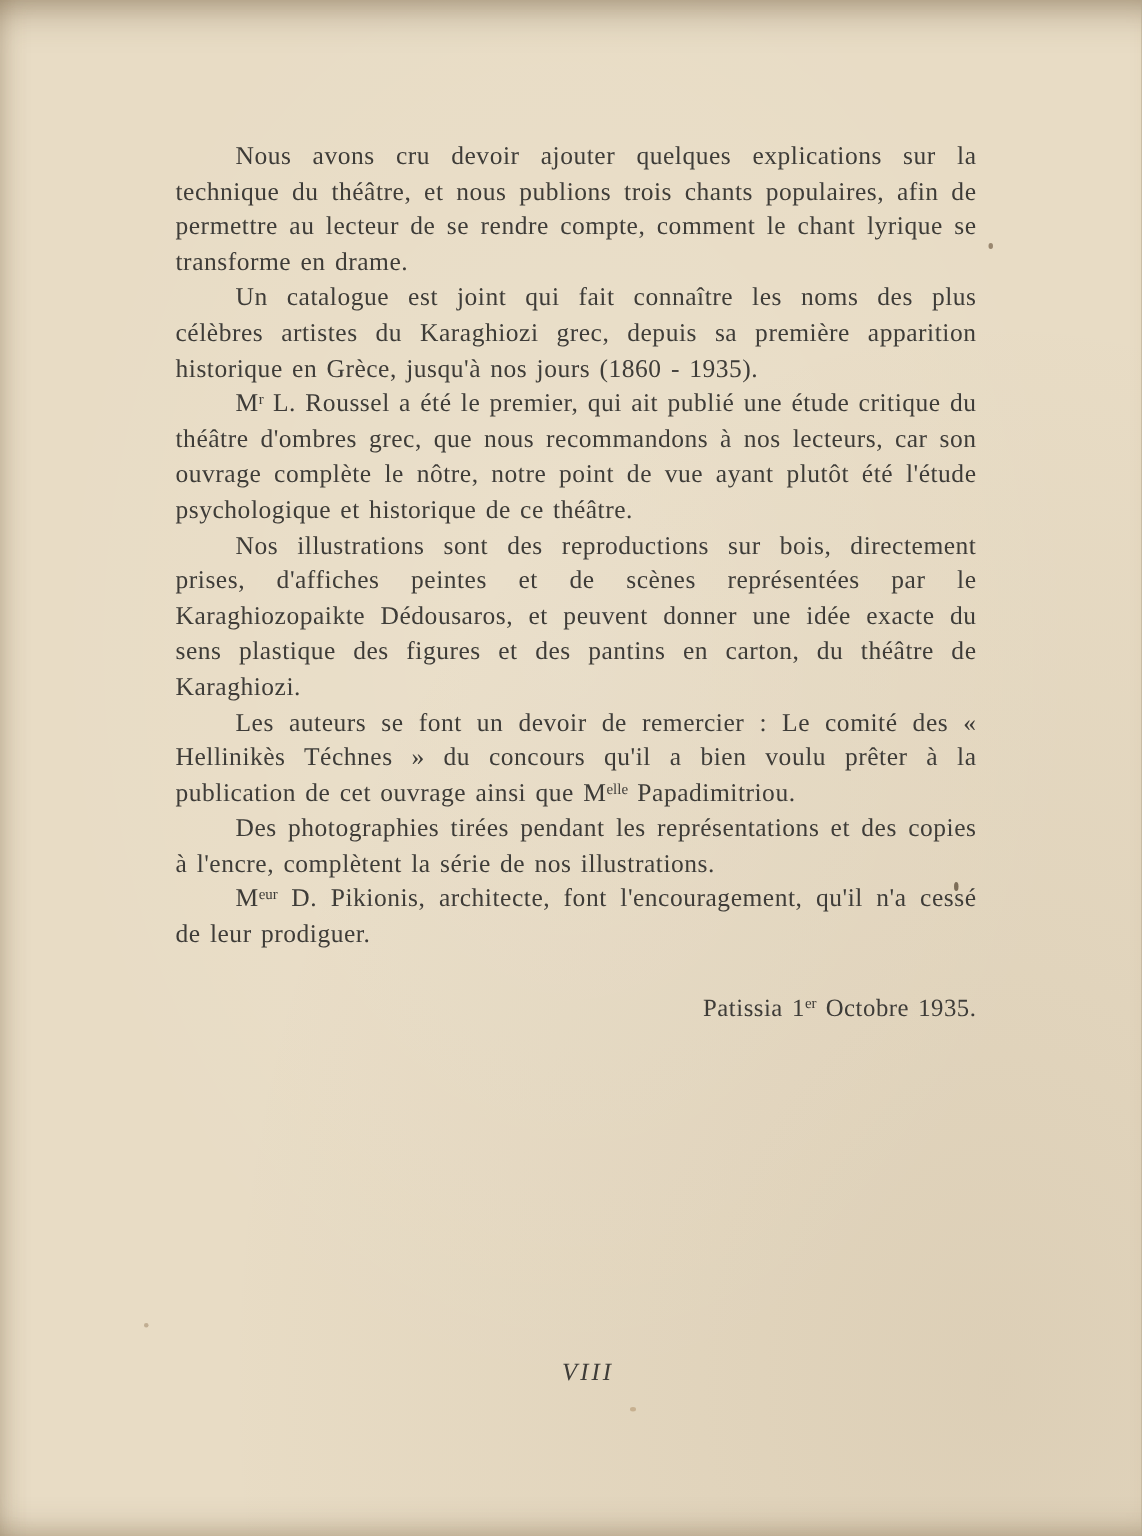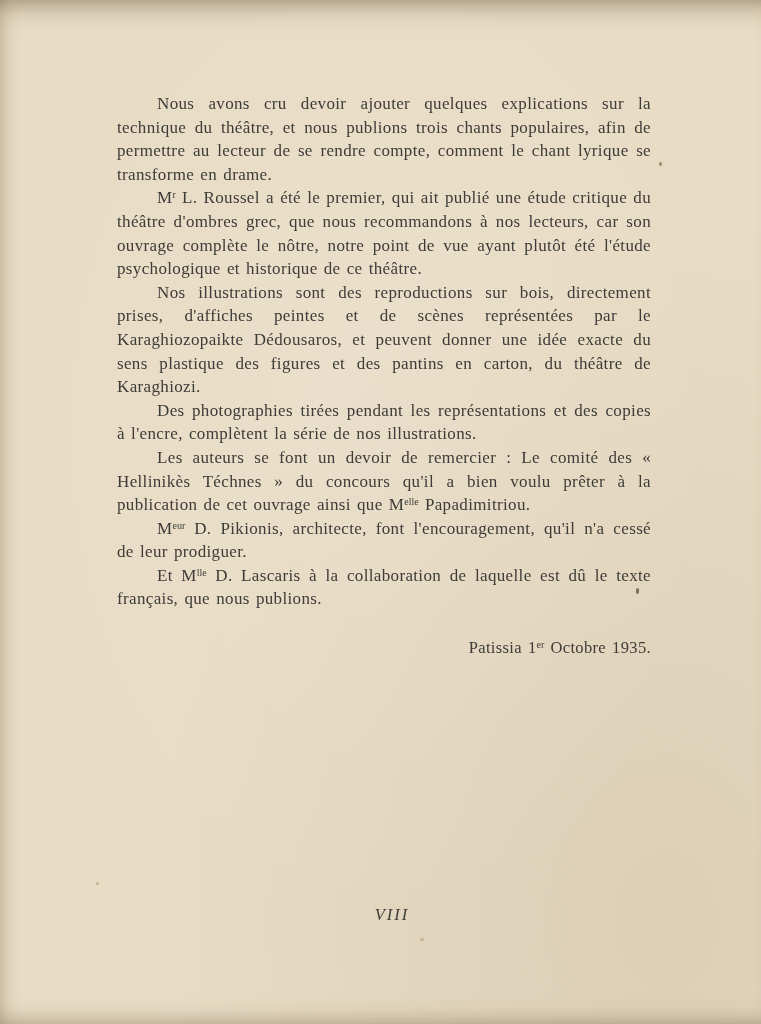--- a/index.html
+++ b/index.html
@@ -80,6 +80,7 @@
   <div class="text-block">
     <div id="paragraphs">
         <p><span>Nous avons cru devoir ajouter quelques explications sur la technique du théâtre, et nous publions trois chants populaires, afin de permettre au lecteur de se rendre compte, comment le chant lyrique se transforme en drame.</span></p>
+        <p><span>Un catalogue est joint qui fait connaître les noms des plus célèbres artistes du Karaghiozi grec, depuis sa première apparition historique en Grèce, jusqu'à nos jours (1860 - 1935).</span></p>
         <p><span>M</span><sup>r</sup><span> L. Roussel a été le premier, qui ait publié une étude critique du théâtre d'ombres grec, que nous recommandons à nos lecteurs, car son ouvrage complète le nôtre, notre point de vue ayant plutôt été l'étude psychologique et historique de ce théâtre.</span></p>
         <p><span>Nos illustrations sont des reproductions sur bois, directement prises, d'affiches peintes et de scènes représentées par le Karaghiozopaikte Dédousaros, et peuvent donner une idée exacte du sens plastique des figures et des pantins en carton, du théâtre de Karaghiozi.</span></p>
         <p><span>Des photographies tirées pendant les représentations et des copies à l'encre, complètent la série de nos illustrations.</span></p>

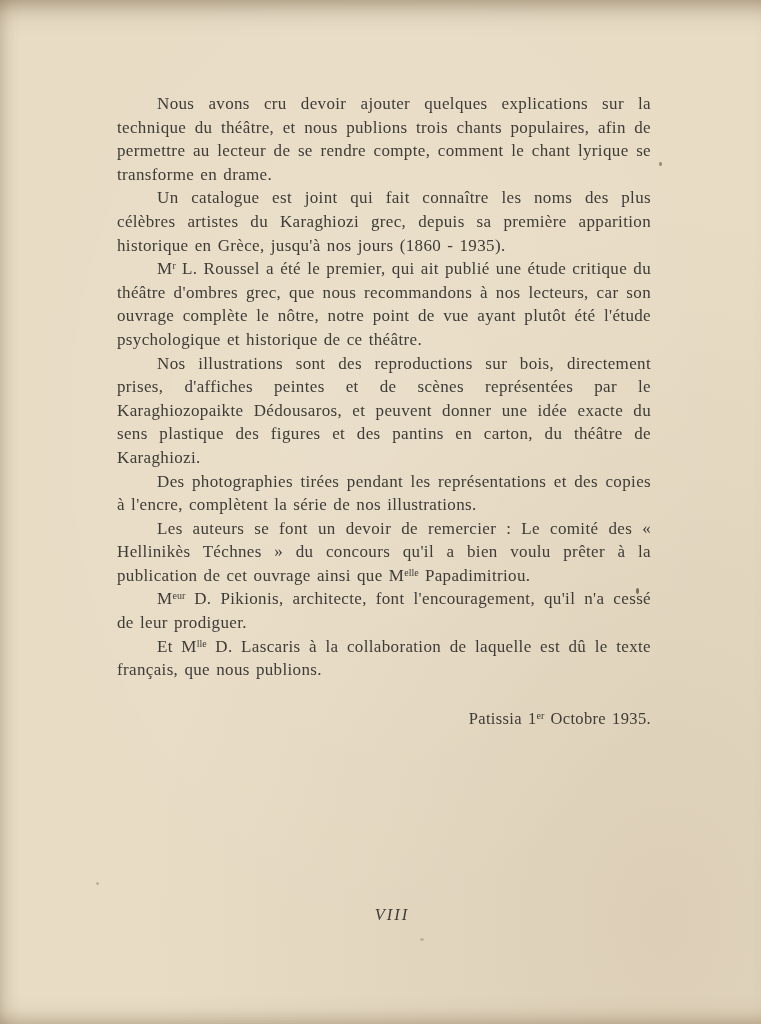--- a/index.html
+++ b/index.html
@@ -83,8 +83,8 @@
         <p><span>Un catalogue est joint qui fait connaître les noms des plus célèbres artistes du Karaghiozi grec, depuis sa première apparition historique en Grèce, jusqu'à nos jours (1860 - 1935).</span></p>
         <p><span>M</span><sup>r</sup><span> L. Roussel a été le premier, qui ait publié une étude critique du théâtre d'ombres grec, que nous recommandons à nos lecteurs, car son ouvrage complète le nôtre, notre point de vue ayant plutôt été l'étude psychologique et historique de ce théâtre.</span></p>
         <p><span>Nos illustrations sont des reproductions sur bois, directement prises, d'affiches peintes et de scènes représentées par le Karaghiozopaikte Dédousaros, et peuvent donner une idée exacte du sens plastique des figures et des pantins en carton, du théâtre de Karaghiozi.</span></p>
+        <p><span>Les auteurs se font un devoir de remercier : Le comité des « Hellinikès Téchnes » du concours qu'il a bien voulu prêter à la publication de cet ouvrage ainsi que M</span><sup>elle</sup><span> Papadimitriou.</span></p>
         <p><span>Des photographies tirées pendant les représentations et des copies à l'encre, complètent la série de nos illustrations.</span></p>
-        <p><span>Les auteurs se font un devoir de remercier : Le comité des « Hellinikès Téchnes » du concours qu'il a bien voulu prêter à la publication de cet ouvrage ainsi que M</span><sup>elle</sup><span> Papadimitriou.</span></p>
         <p><span>M</span><sup>eur</sup><span> D. Pikionis, architecte, font l'encouragement, qu'il n'a cessé de leur prodiguer.</span></p>
         <p><span>Et M</span><sup>lle</sup><span> D. Lascaris à la collaboration de laquelle est dû le texte français, que nous publions.</span></p>
       </div>

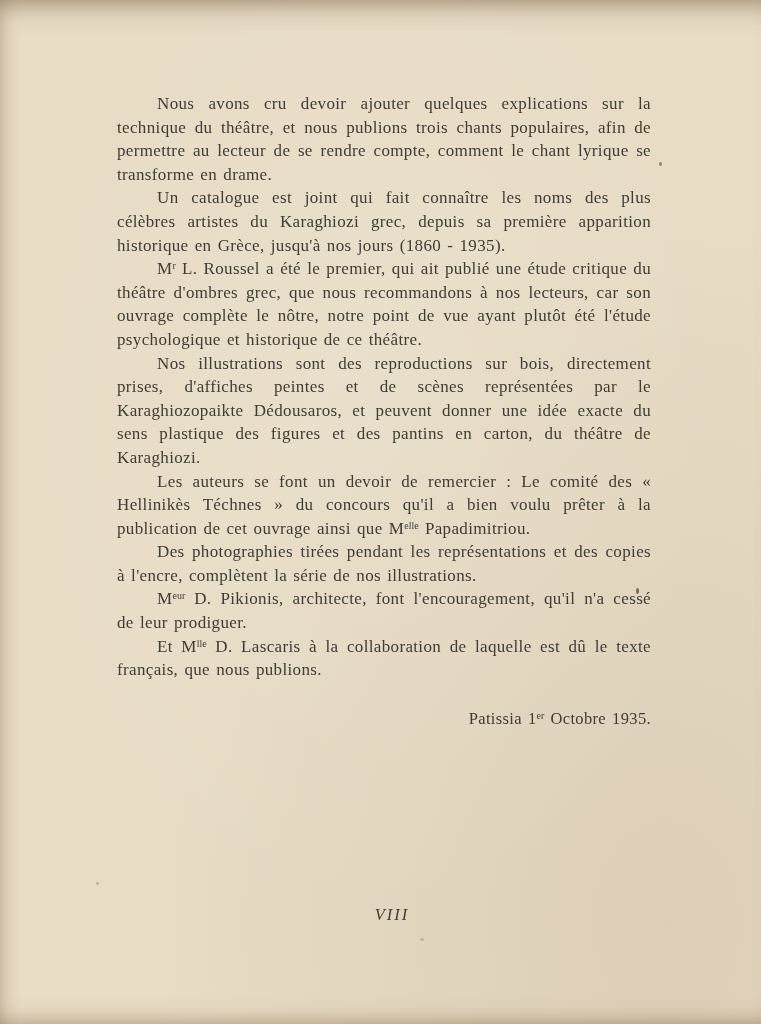--- a/index.html
+++ b/index.html
@@ -86,7 +86,6 @@
         <p><span>Les auteurs se font un devoir de remercier : Le comité des « Hellinikès Téchnes » du concours qu'il a bien voulu prêter à la publication de cet ouvrage ainsi que M</span><sup>elle</sup><span> Papadimitriou.</span></p>
         <p><span>Des photographies tirées pendant les représentations et des copies à l'encre, complètent la série de nos illustrations.</span></p>
         <p><span>M</span><sup>eur</sup><span> D. Pikionis, architecte, font l'encouragement, qu'il n'a cessé de leur prodiguer.</span></p>
-        <p><span>Et M</span><sup>lle</sup><span> D. Lascaris à la collaboration de laquelle est dû le texte français, que nous publions.</span></p>
       </div>
     <p class="dateline" id="dateline"><span>Patissia 1</span><sup>er</sup><span> Octobre 1935.</span></p>
   </div>

